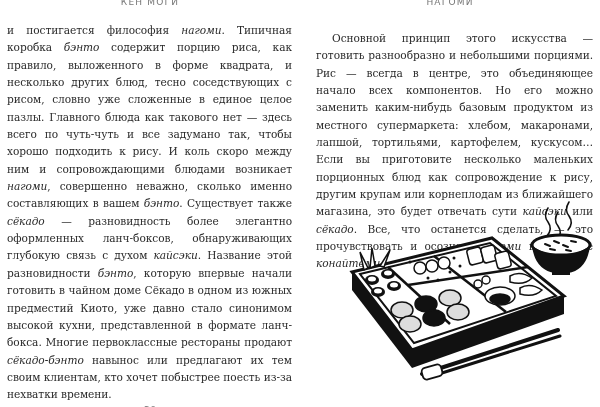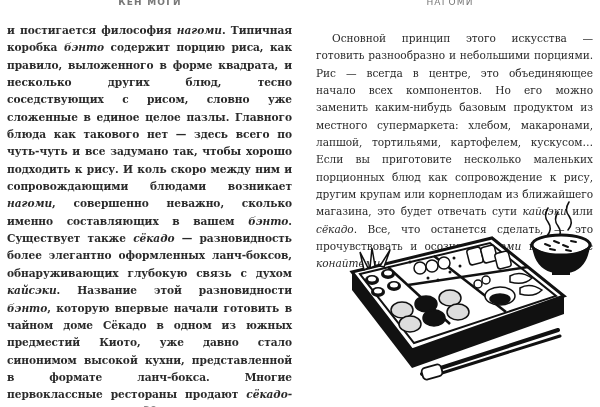--- a/index.html
+++ b/index.html
@@ -10,7 +10,7 @@
       color: #2a2a2a;
     }
     .page { position: absolute; top: 0; height: 407px; }
-    .page-left { left: 0; width: 300px; font-weight: bold; }
+    .page-left { left: 0; width: 300px; }
     .page-right { left: 300px; width: 300px; }
     .running-head {
       position: absolute; top: -3px; width: 100%;

